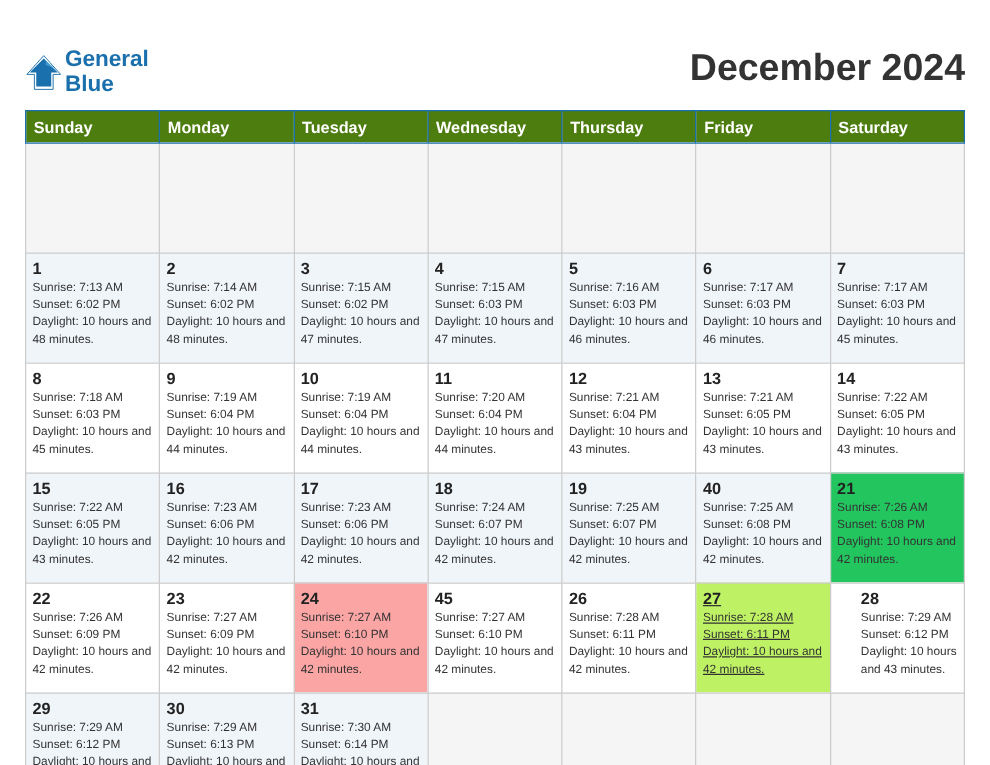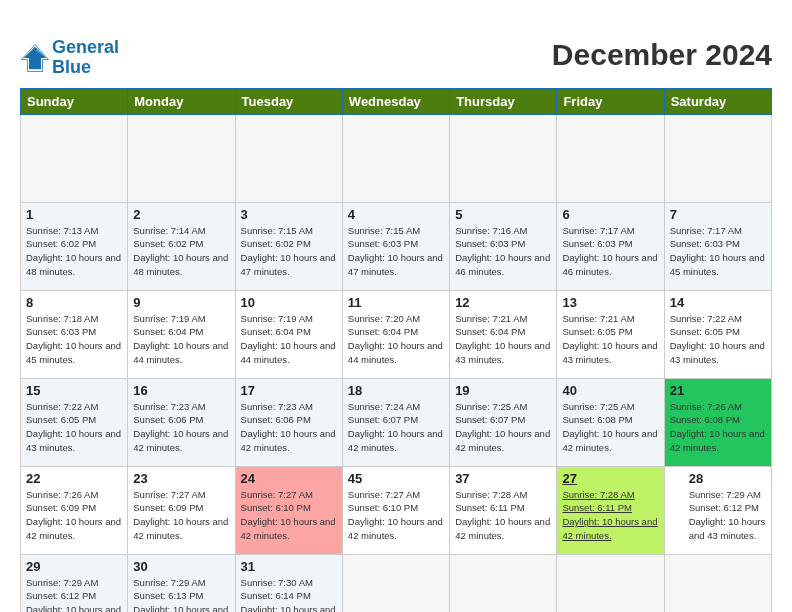--- a/index.html
+++ b/index.html
@@ -250,7 +250,7 @@
             <div class="day-info">Sunrise: 7:27 AM<br>Sunset: 6:10 PM<br>Daylight: 10 hours and 42 minutes.</div>
           </td>
           <td style="background: rgb(255, 255, 255);">
-            <span class="day-num">37</span>
+            <span class="day-num">26</span>
             <div class="day-info">Sunrise: 7:28 AM<br>Sunset: 6:11 PM<br>Daylight: 10 hours and 42 minutes.</div>
           </td>
           <td style="background: #bef264; text-decoration: underline;">

